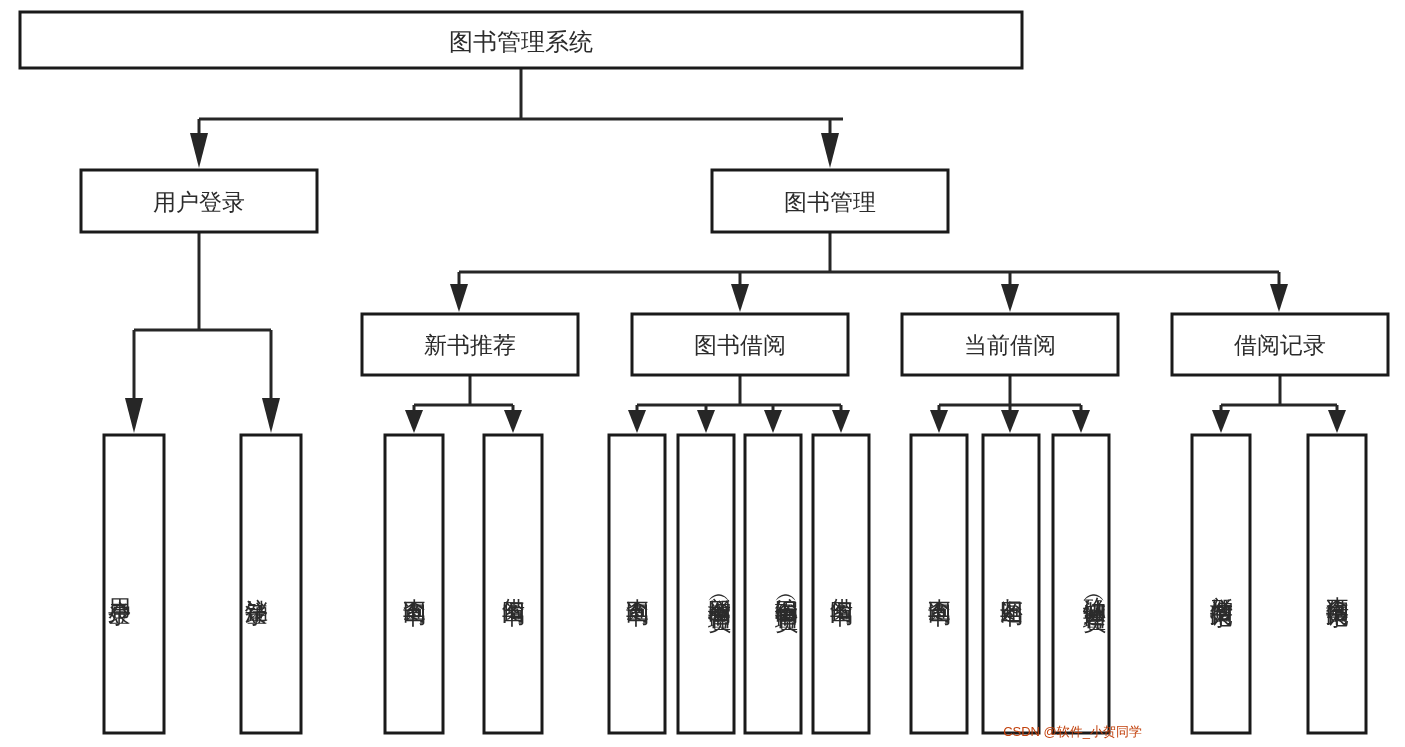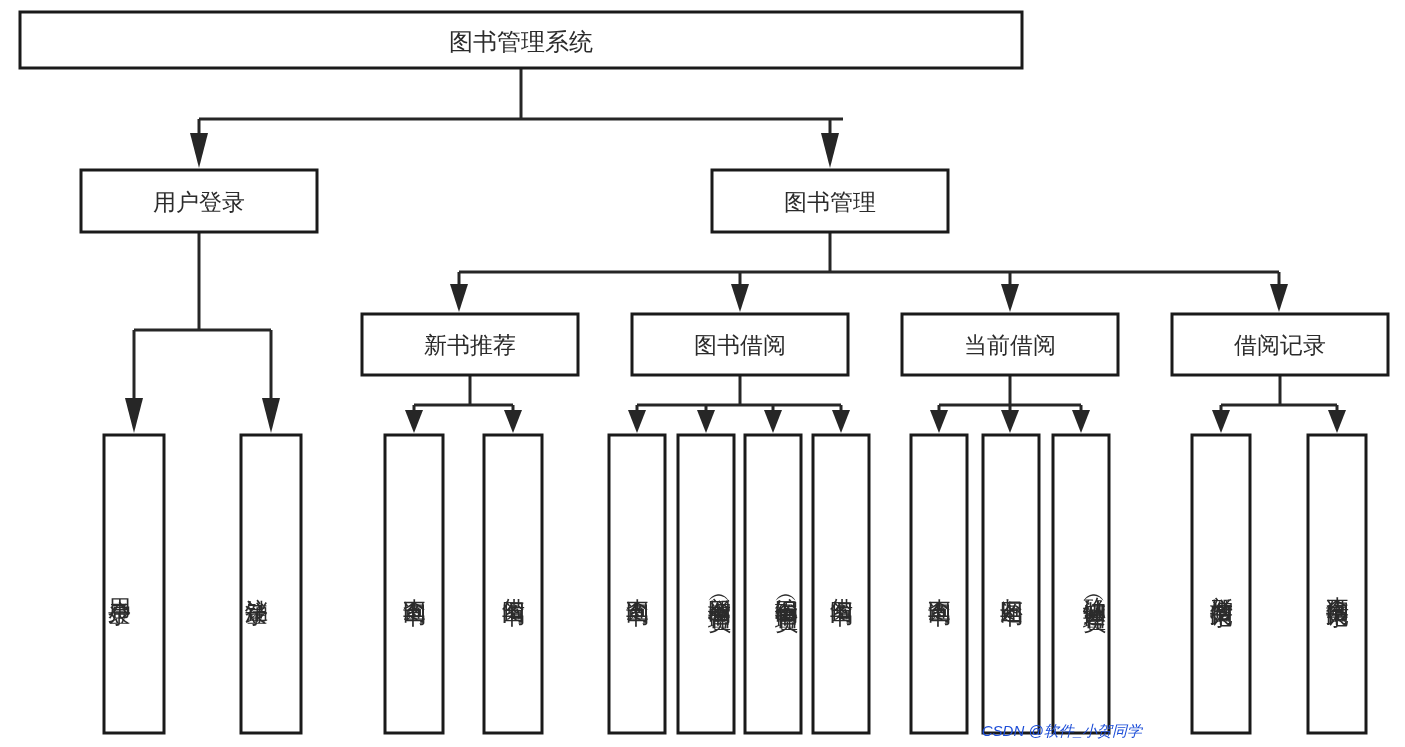--- a/index.html
+++ b/index.html
@@ -76,11 +76,10 @@
     right: 8px;
     bottom: 6px;
     font-family: "Liberation Sans", "DejaVu Sans", sans-serif;
-    font-size: 15px;
-    color: #1d4ed8;
+    font-size: 13px;
+    color: #c2410c;
     white-space: nowrap;
     user-select: none;
-    font-style: italic;
   }
 </style>
 </head>

